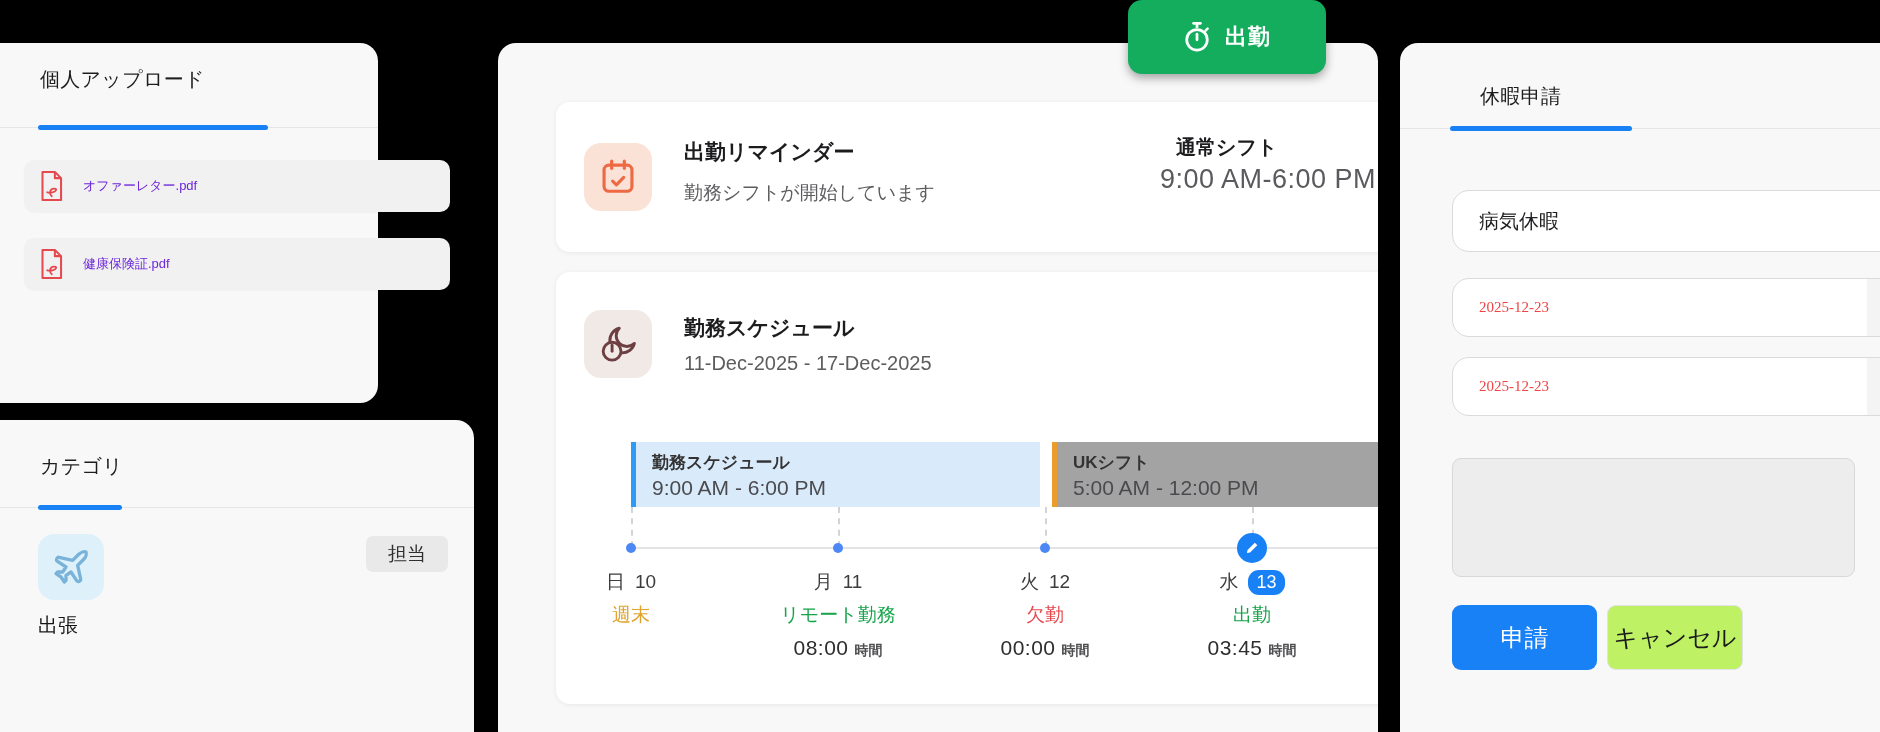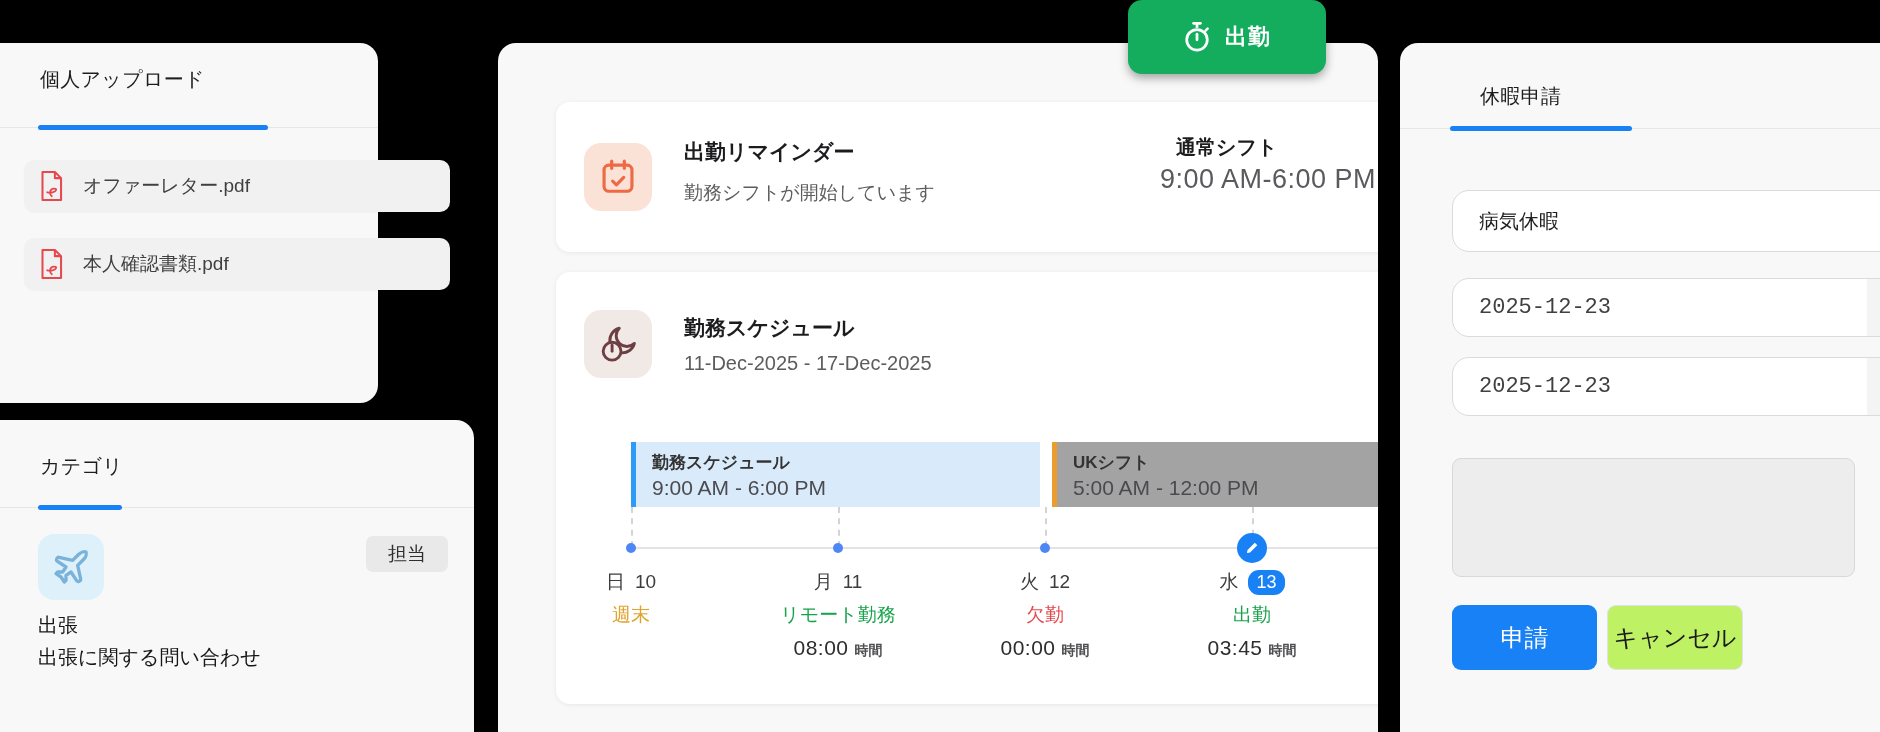--- a/index.html
+++ b/index.html
@@ -20,7 +20,7 @@
   
   .file-row { position:absolute; left:24px; width:426px; height:52px; background:#f1f1f2; border-radius:10px;
               display:flex; align-items:center; gap:18px; padding-left:14px; box-shadow:0 1px 2px rgba(0,0,0,.03); }
-  .file-row .fname { font-size:19px; color:#404040; }
+  .file-row .fname { font-size:13px; color:#6d28d9; }
 
   
   .cat-icon { position:absolute; left:38px; top:114px; width:66px; height:66px; border-radius:16px;

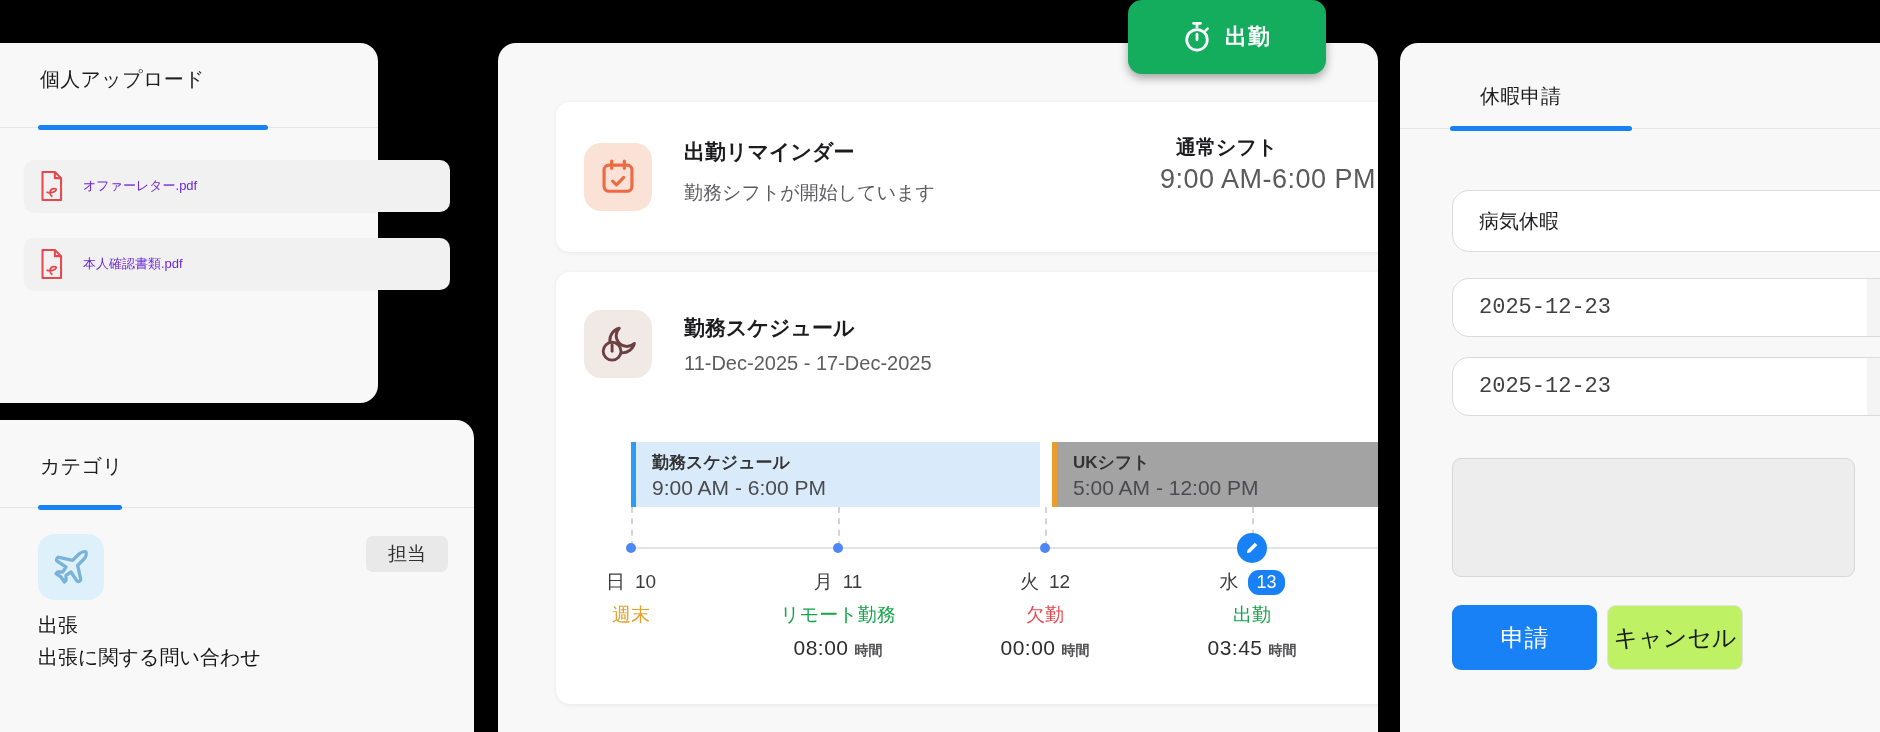--- a/index.html
+++ b/index.html
@@ -113,7 +113,7 @@
         <path d="M15 1.5v5.5h5.5" fill="none" stroke="#e5484d" stroke-width="1.8" stroke-linejoin="round"></path>
         <path d="M8.2 19.6c2.6 1 7.4-.4 7.9-2.1.4-1.4-2.8-1.7-4.2-.4-1.7 1.5-1.6 4.8.4 6.1" fill="none" stroke="#e5484d" stroke-width="1.6" stroke-linecap="round"></path>
       </svg>
-      <span class="fname">本人確認書類.pdf</span>
+      <span class="fname">健康保険証.pdf</span>
     </div>
   </section>
 

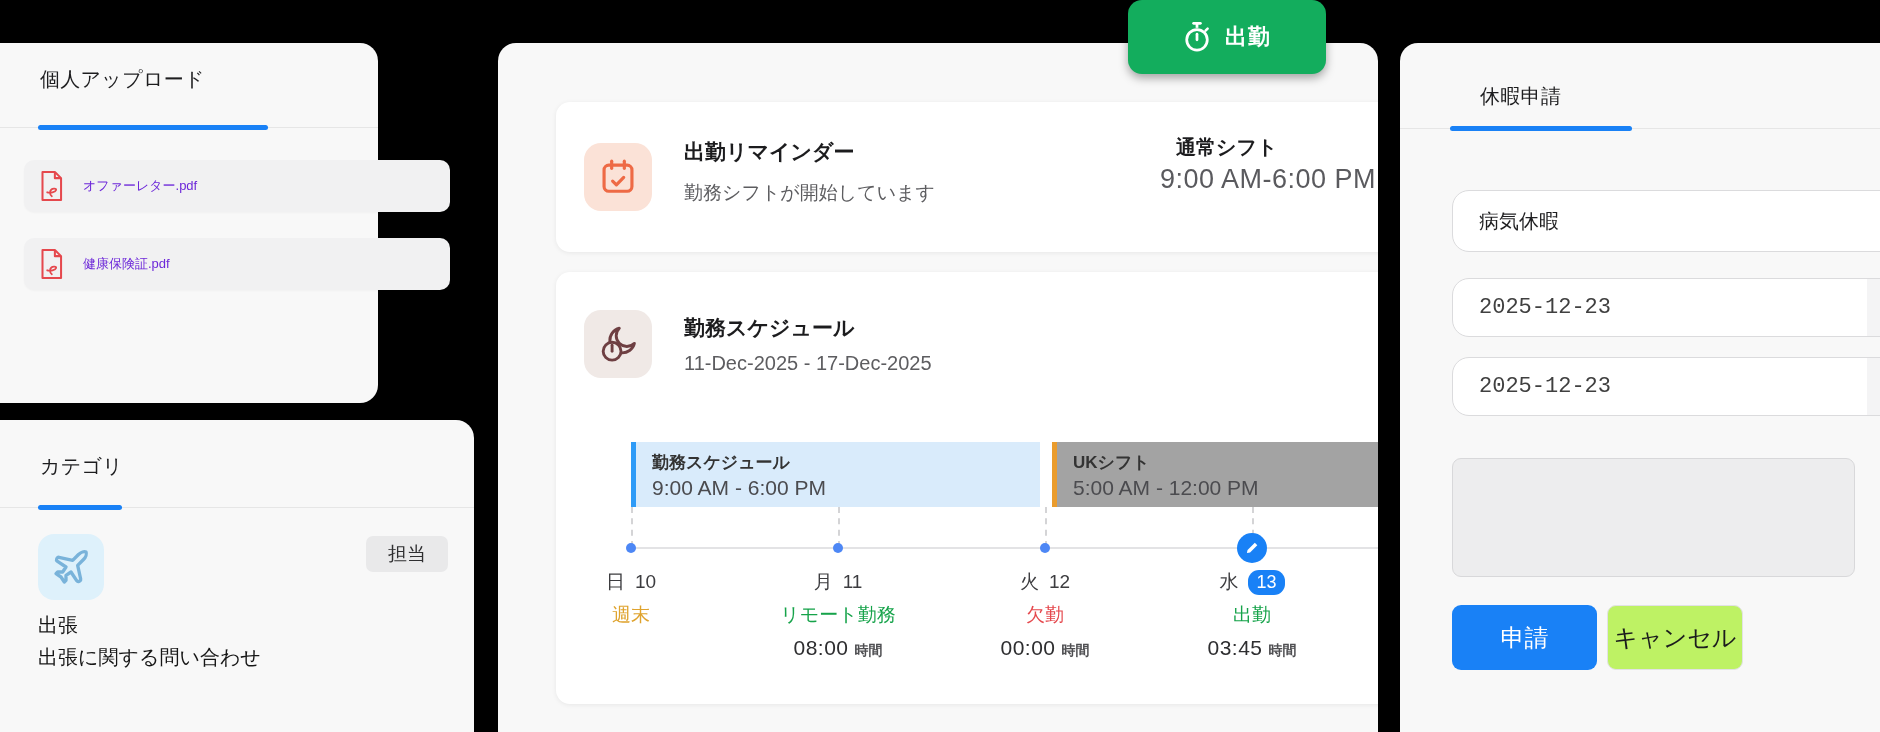--- a/index.html
+++ b/index.html
@@ -78,8 +78,8 @@
   .selectbox .chev { position:absolute; right:20px; top:24px; }
   .datefield { height:59px; display:flex; align-items:center; overflow:hidden; }
   .date1 { top:235px; } .date2 { top:314px; }
-  .datefield input { border:none; outline:none; background:transparent; font-size:22px; color:#404040;
-                     padding-left:26px; width:330px; font-family:Liberation Mono, monospace; }
+  .datefield input { border:none; outline:none; background:transparent; font-size:15px; color:#ef4444;
+                     padding-left:26px; width:330px; font-family:Liberation Serif, serif; }
   .cal-zone { position:absolute; right:0; top:0; bottom:0; width:62px; background:#f4f4f5;
               display:flex; align-items:center; justify-content:center; cursor:pointer; border-radius:0 10px 10px 0; }
   .comment { position:absolute; left:52px; top:415px; width:403px; height:119px; background:#ededee;

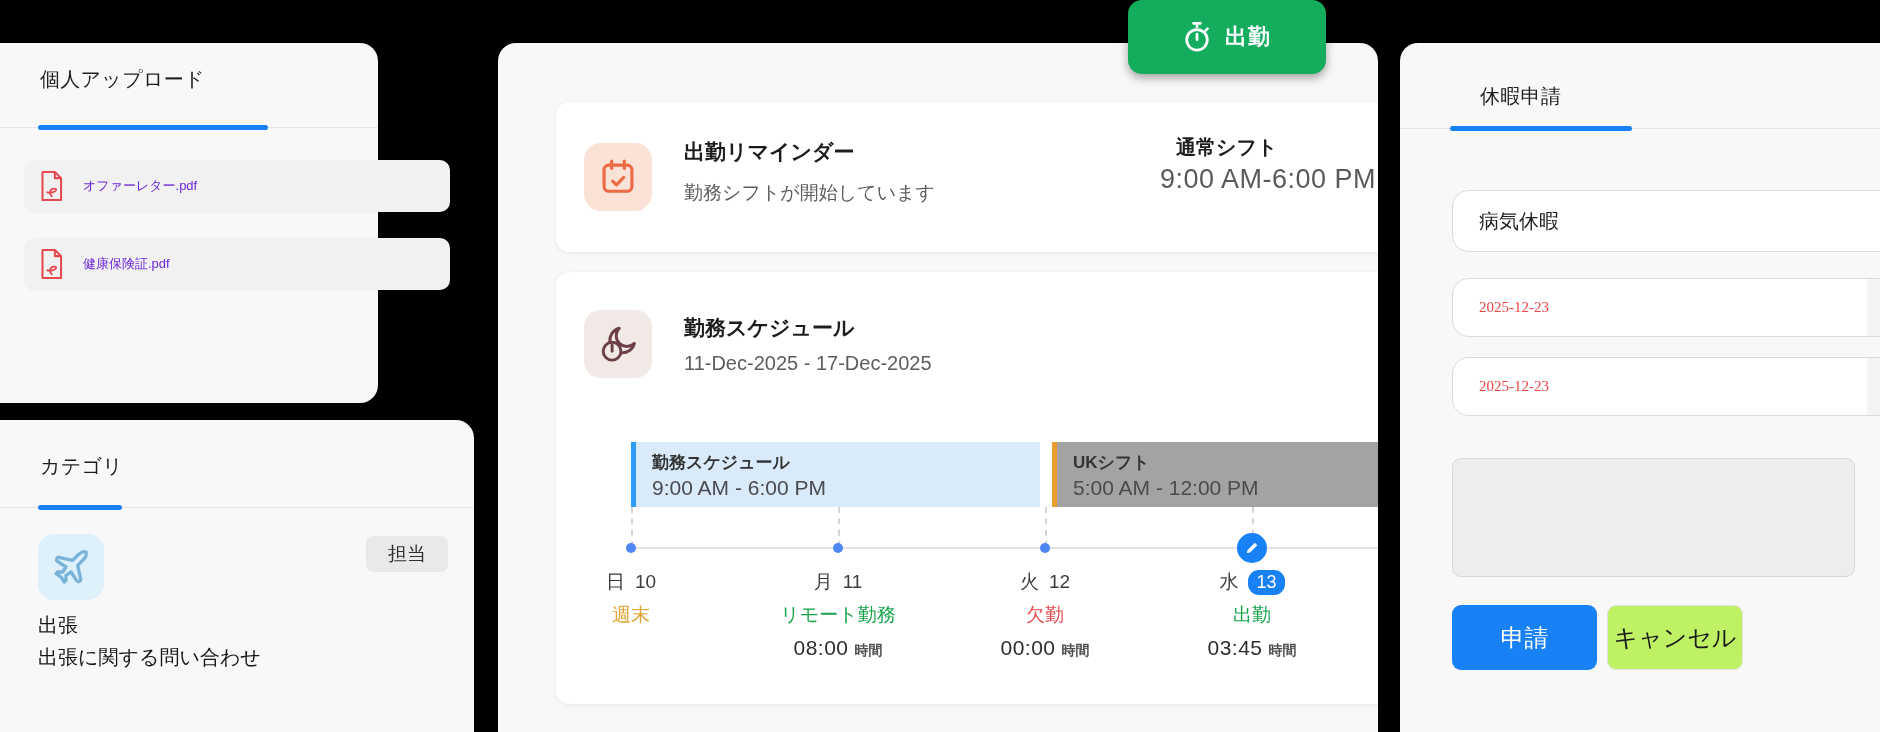--- a/index.html
+++ b/index.html
@@ -129,7 +129,6 @@
     </div>
     <div class="cat-badge">担当</div>
     <div class="cat-title">出張</div>
-    <div class="cat-desc">出張に関する問い合わせ</div>
   </section>
 
   <section class="panel panel-mid">

